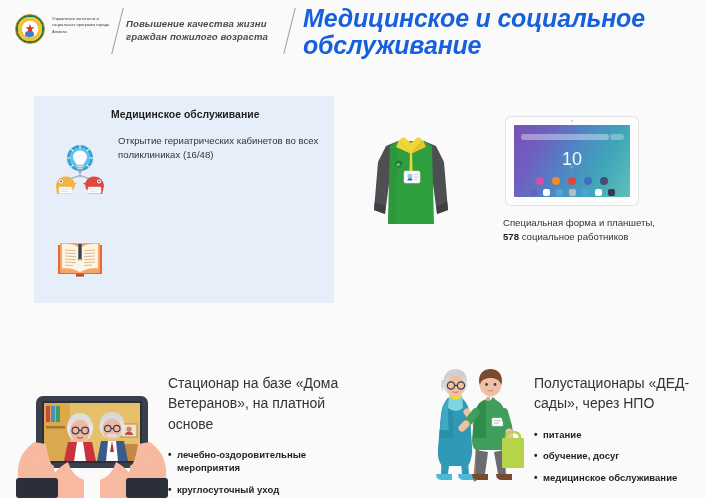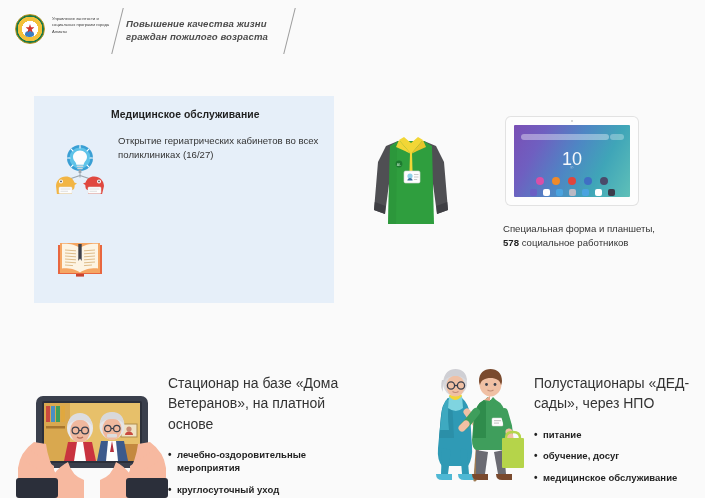--- a/index.html
+++ b/index.html
@@ -142,6 +142,7 @@
 
     <div class="divider-2"></div>
 
+    <div class="header-title">Медицинское и социальное обслуживание</div>
   </div>
 
   <div class="card">

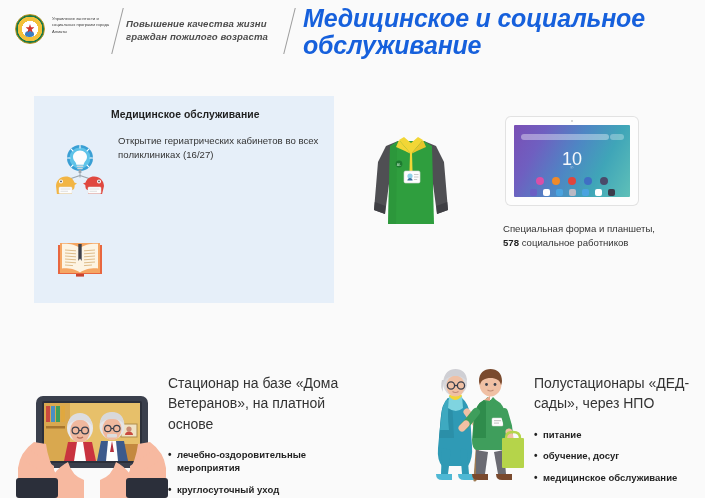--- a/index.html
+++ b/index.html
@@ -150,7 +150,7 @@
     <div class="card-title">Медицинское обслуживание</div>
 
     <div class="card-body">
-      <div class="card-para">Открытие гериатрических кабинетов во всех поликлиниках (16/27)</div>
+      <div class="card-para">Открытие гериатрических кабинетов во всех поликлиниках (16/48)</div>
     </div>
   </div>
 

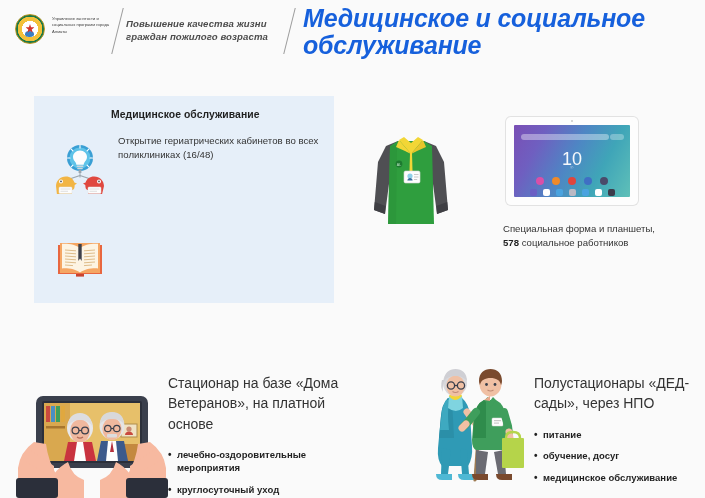--- a/index.html
+++ b/index.html
@@ -98,7 +98,7 @@
   .t-app.sq { border-radius: 2px; width: 7px; height: 7px; }
 
   .caption-tablet {
-    position: absolute; left: 503px; top: 222px; width: 200px;
+    position: absolute; left: 503px; top: 216px; width: 200px;
     font-size: 9.6px; line-height: 1.45; color: #333333;
   }
   .caption-tablet b { font-weight: bold; color: #1f1f1f; }

